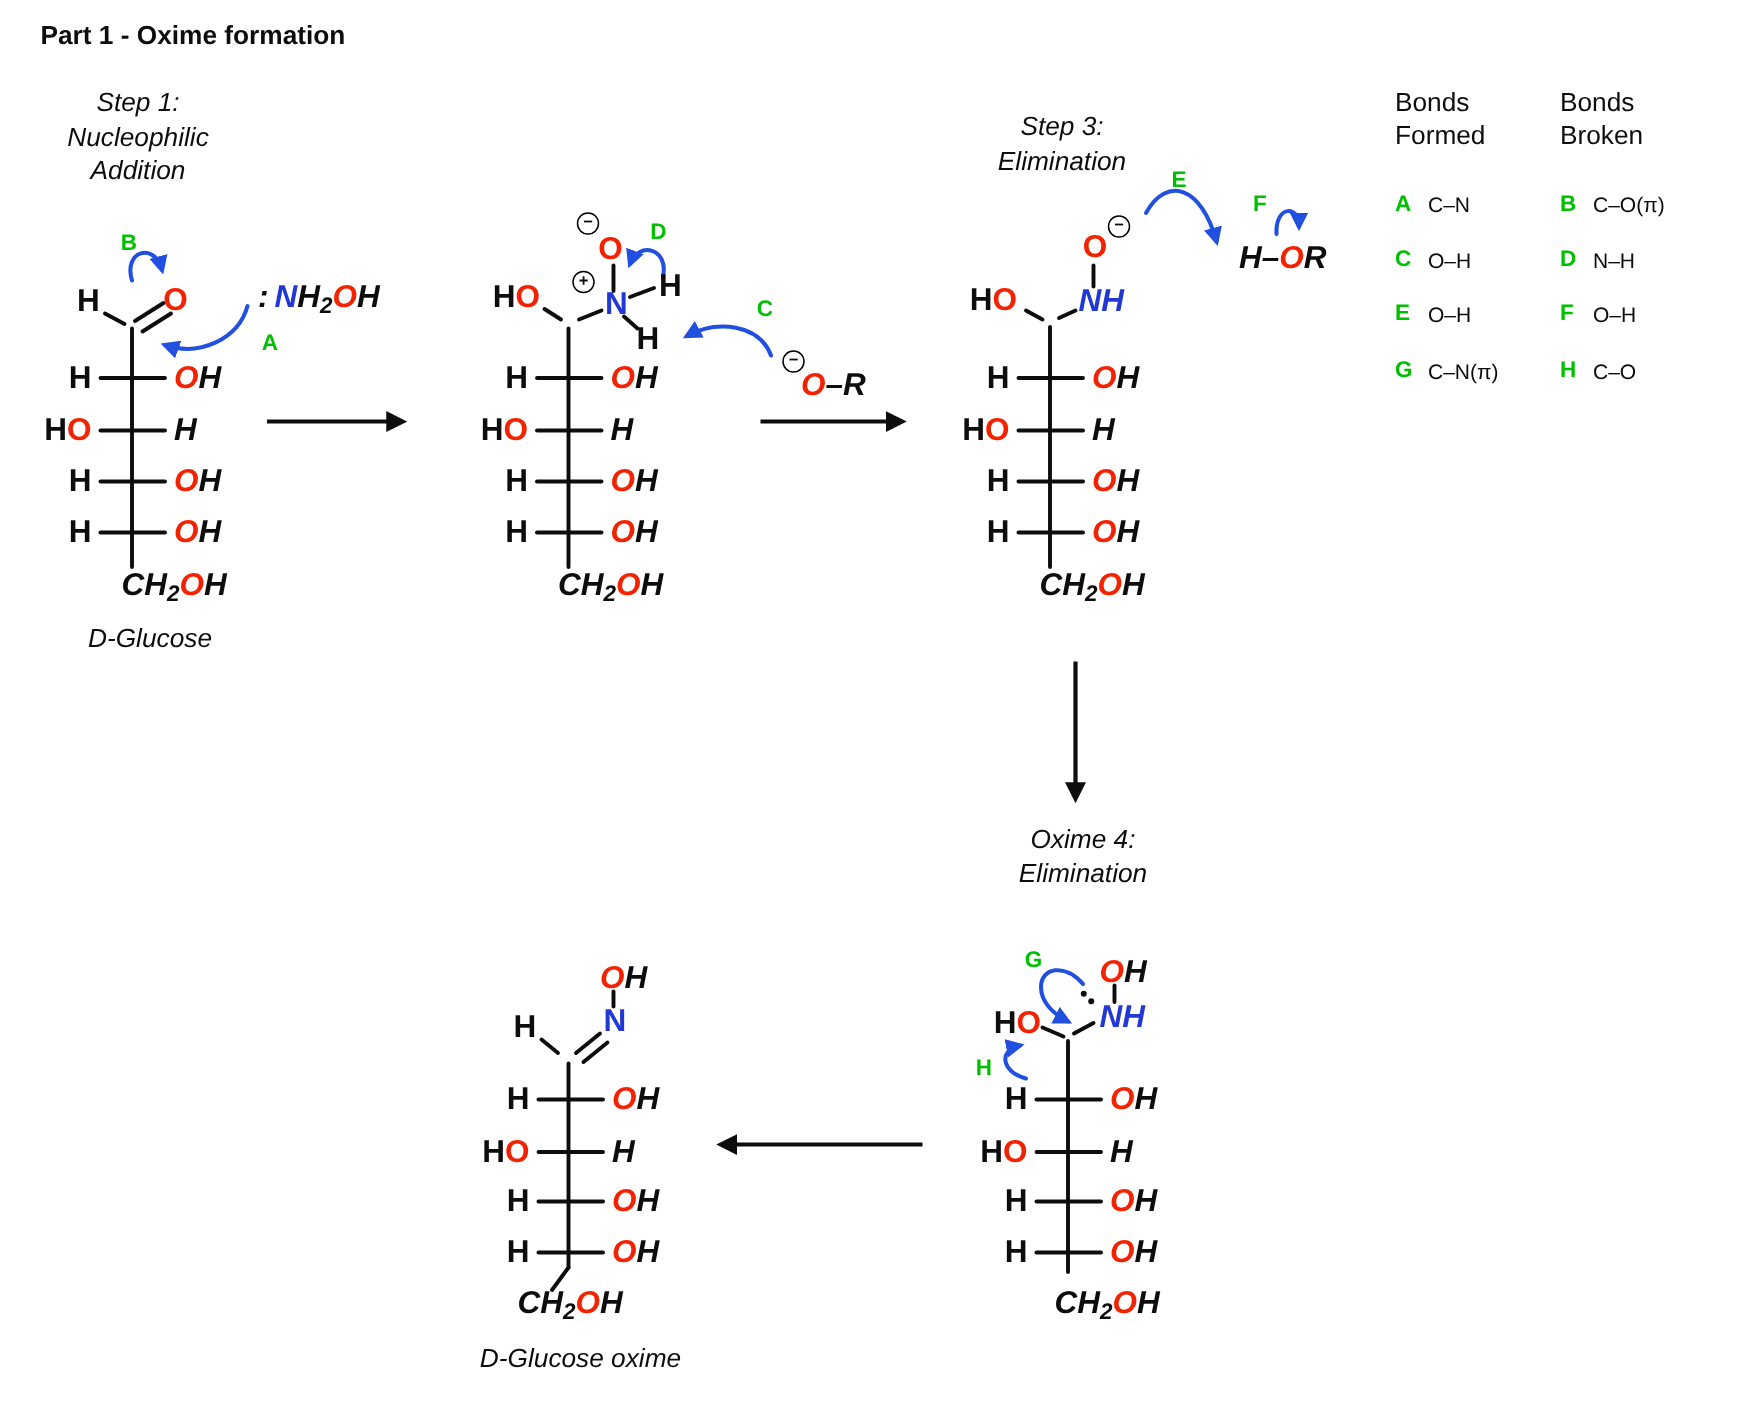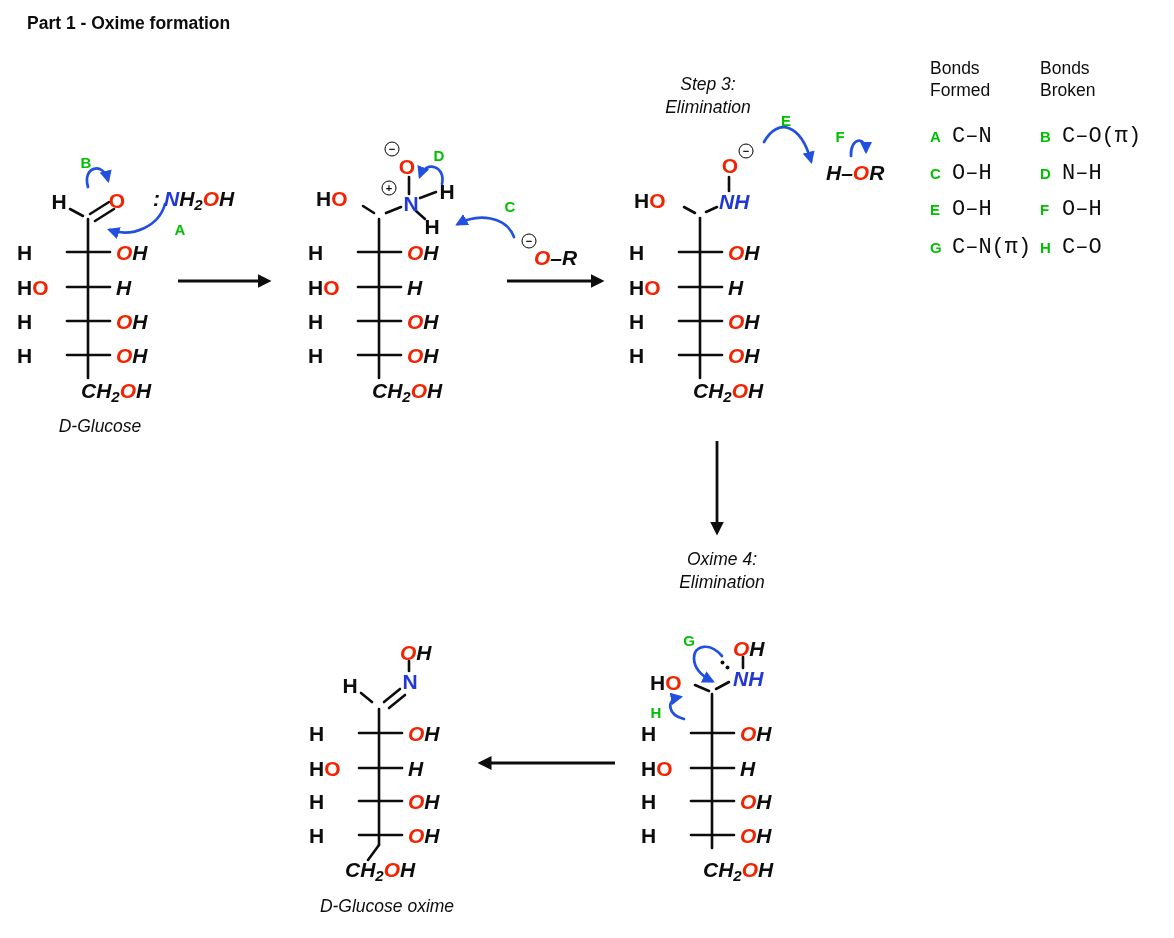--- a/index.html
+++ b/index.html
@@ -145,6 +145,11 @@
 
   <div class="title" style="left:27px;top:13px">Part 1 - Oxime formation</div>
 
+  <div class="steplabel" style="left:92px;top:57px">
+    <div>Step 1:</div>
+    <div>Nucleophilic</div>
+    <div>Addition</div>
+  </div>
   <div class="steplabel" style="left:708px;top:73px">
     <div>Step 3:</div>
     <div>Elimination</div>

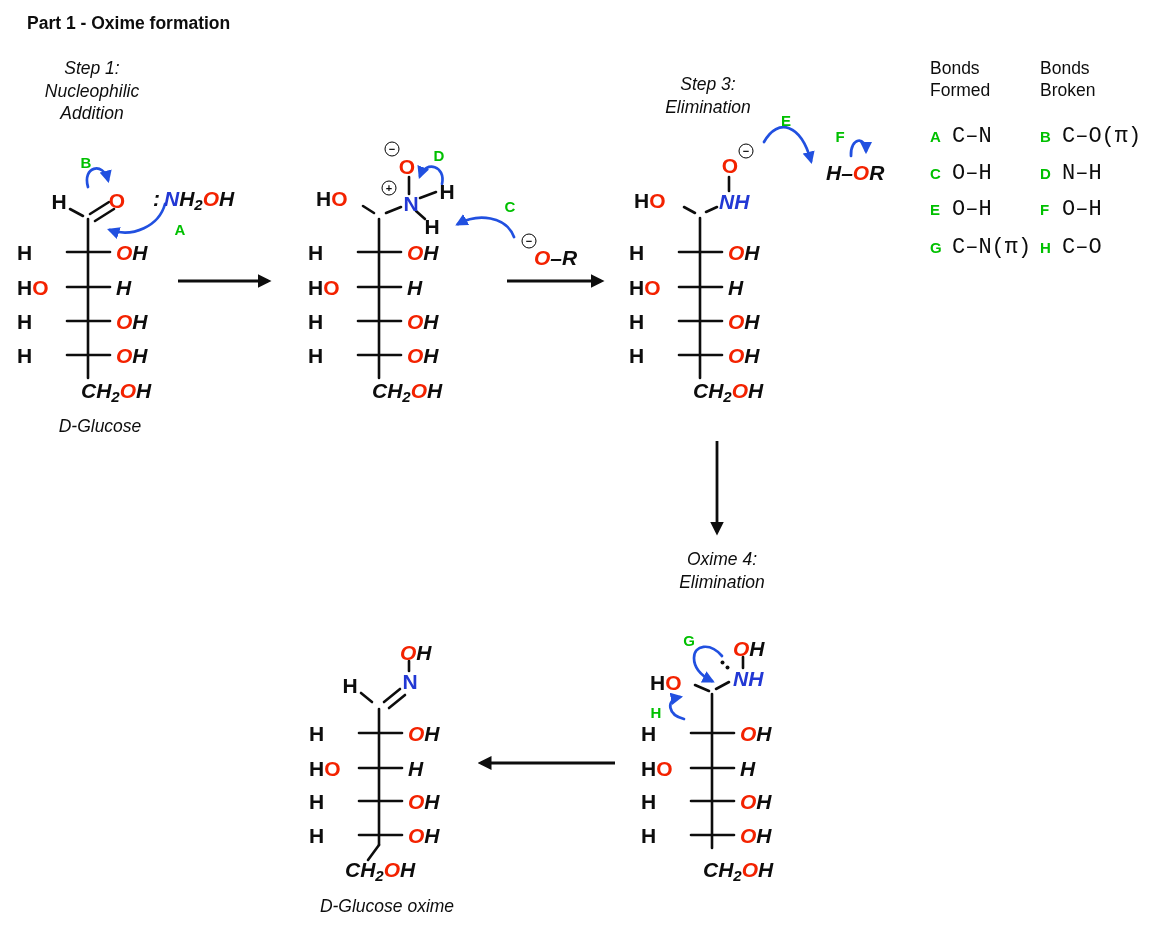--- a/index.html
+++ b/index.html
@@ -37,7 +37,7 @@
   .legend-row{position:absolute;transform:translateY(-50%);display:flex;
     align-items:center;white-space:nowrap;}
   .legend-letter{color:var(--green);font-weight:bold;font-size:15px;width:22px;}
-  .legend-bond{font-size:22px;font-family:Liberation Mono, monospace;}
+  .legend-bond{font-size:14px;}
   svg.overlay{position:absolute;left:0;top:0;pointer-events:none;}
   .bond line{stroke:var(--ink);stroke-width:2.6;stroke-linecap:round;}
   .rxn line{stroke:var(--ink);stroke-width:2.8;}

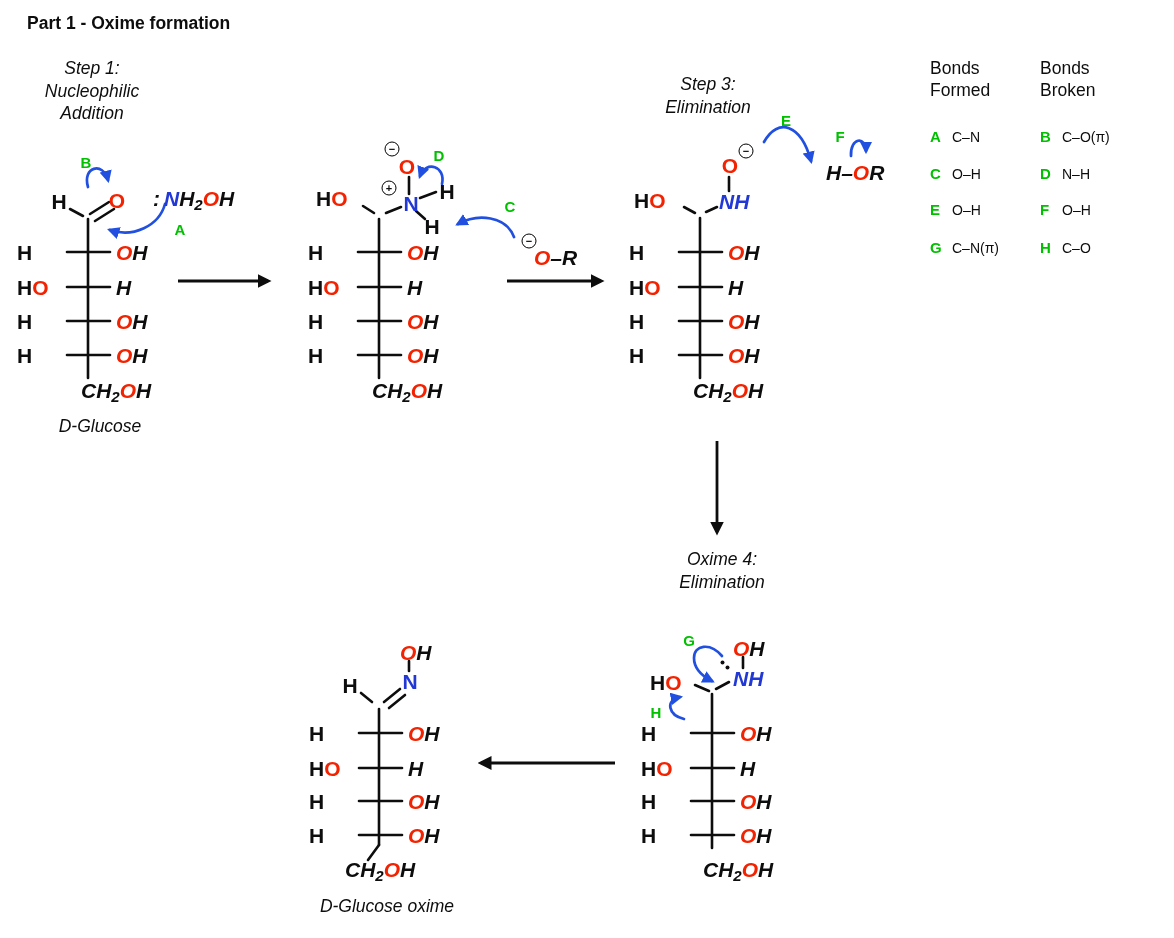--- a/index.html
+++ b/index.html
@@ -207,7 +207,7 @@
   <span class="lbl" style="left:86px;top:162px">B</span>
   <span class="lbl" style="left:180px;top:229px">A</span>
 
-  <span class="grp" style="left:153px;top:198px"><span class="colon">:</span><span class="blue">N</span><span>H</span><span class="sub">2</span><span class="red">O</span><span>H</span></span>
+  <span class="grp" style="left:172px;top:198px"><span class="colon">:</span><span class="blue">N</span><span>H</span><span class="sub">2</span><span class="red">O</span><span>H</span></span>
 
   <span class="grpR" style="left:17px;top:252px"><span>H</span></span>
   <span class="grp" style="left:116px;top:252px"><span class="red">O</span><span>H</span></span>

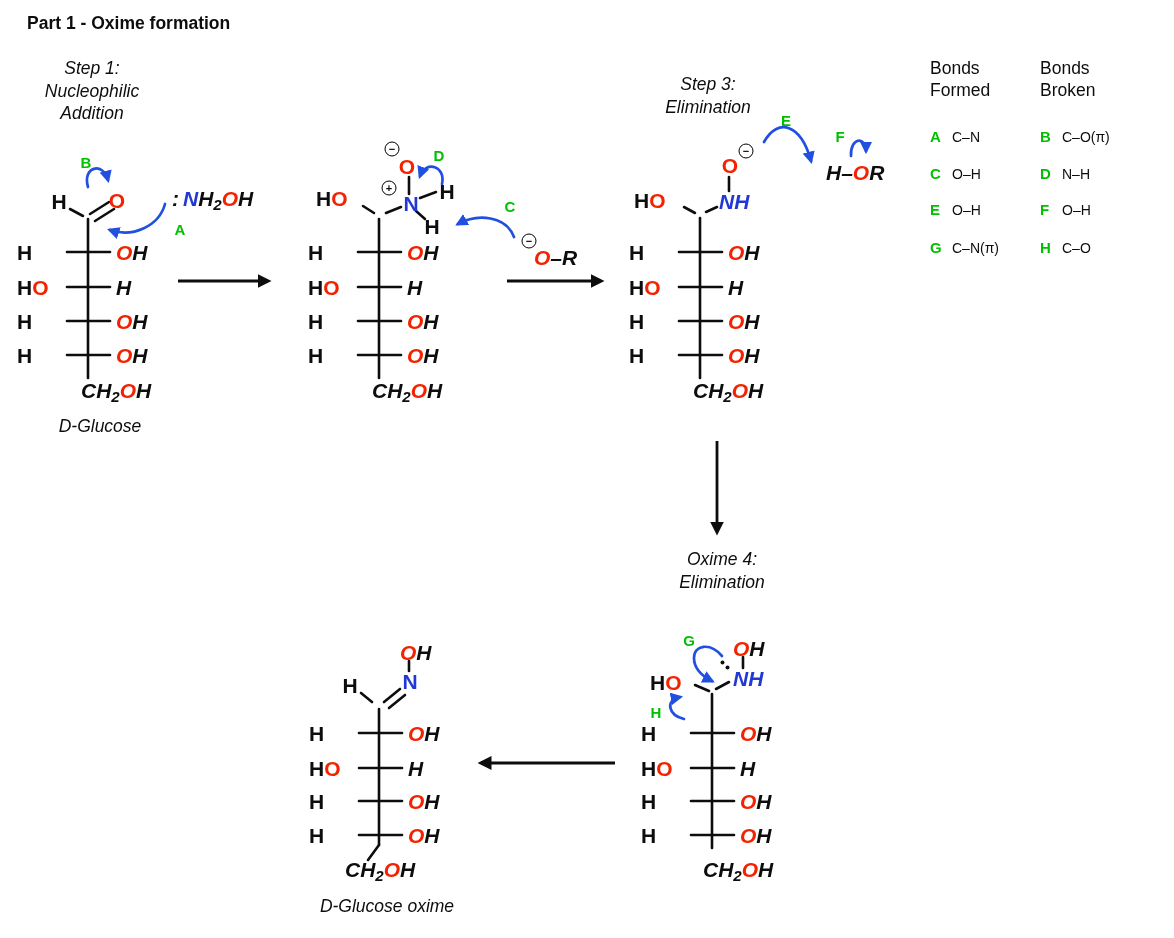--- a/index.html
+++ b/index.html
@@ -22,7 +22,7 @@
   .grp{position:absolute;transform:translateY(-50%);font-weight:bold;
     font-size:21px;line-height:1;white-space:nowrap;font-style:italic;}
   .grpR{position:absolute;transform:translateY(-50%);font-weight:bold;
-    font-size:21px;line-height:1;white-space:nowrap;width:44px;}
+    font-size:21px;line-height:1;white-space:nowrap;width:44px;text-align:right;}
   .red{color:var(--red);} .blue{color:var(--atom-blue);}
   .sub{font-size:15px;position:relative;top:4px;}
   .colon{margin-right:4px;}

